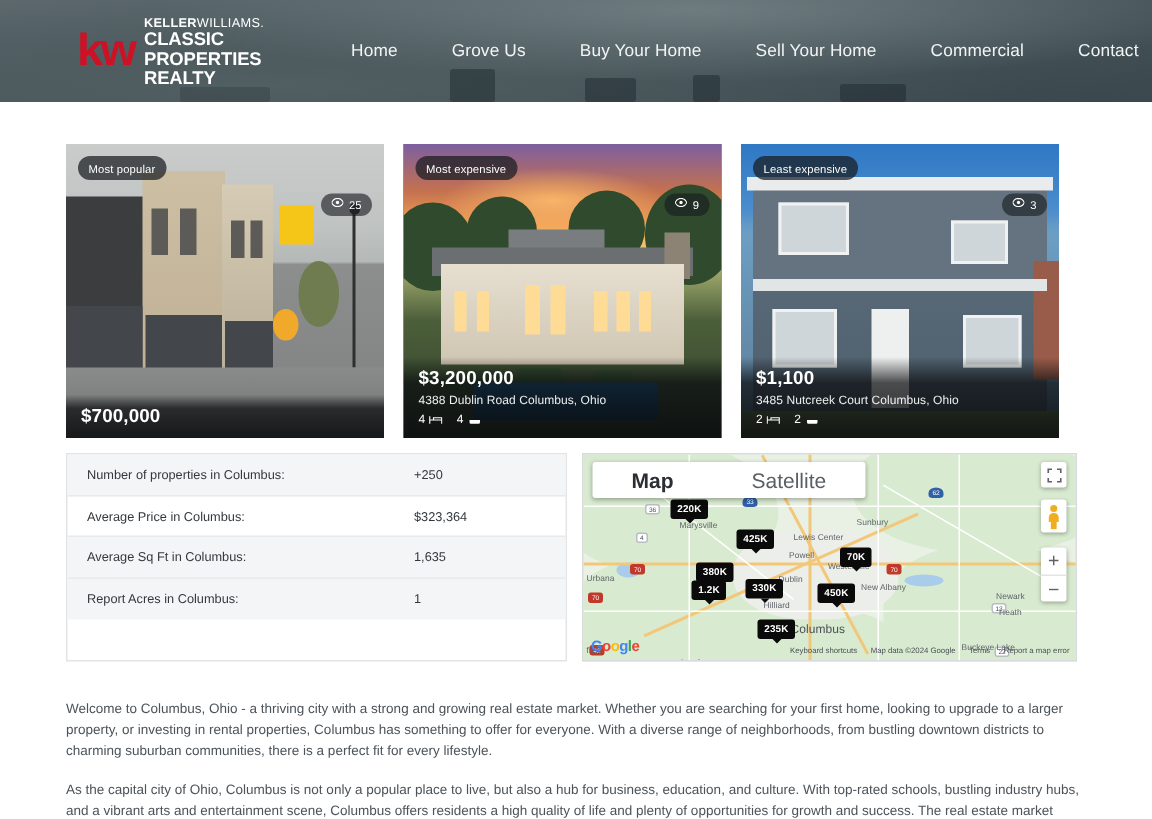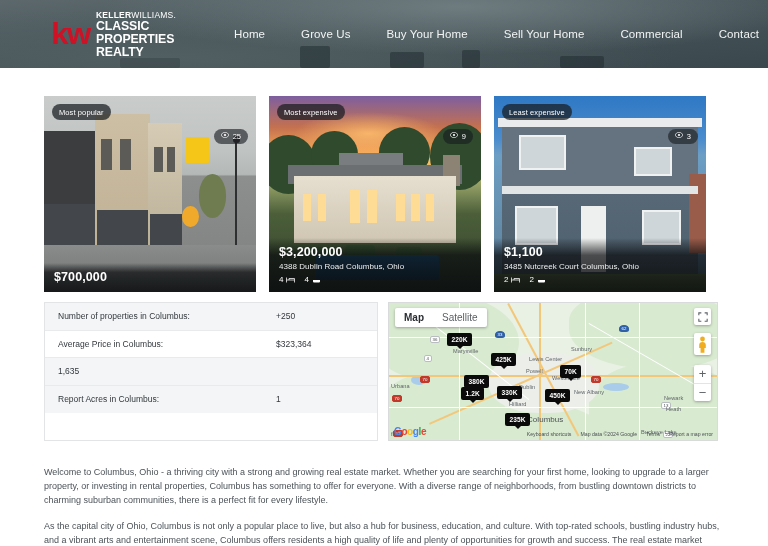--- a/index.html
+++ b/index.html
@@ -220,7 +220,7 @@
     overflow: hidden;
   }
   .map-toggle div {
-    font-size: 10px; padding: 4px 9px; color: #5a5f64; cursor: pointer;
+    font-size: 14px; padding: 4px 26px; color: #5a5f64; cursor: pointer;
   }
   .map-toggle .on { font-weight: 700; color: #2b2f33; }
 

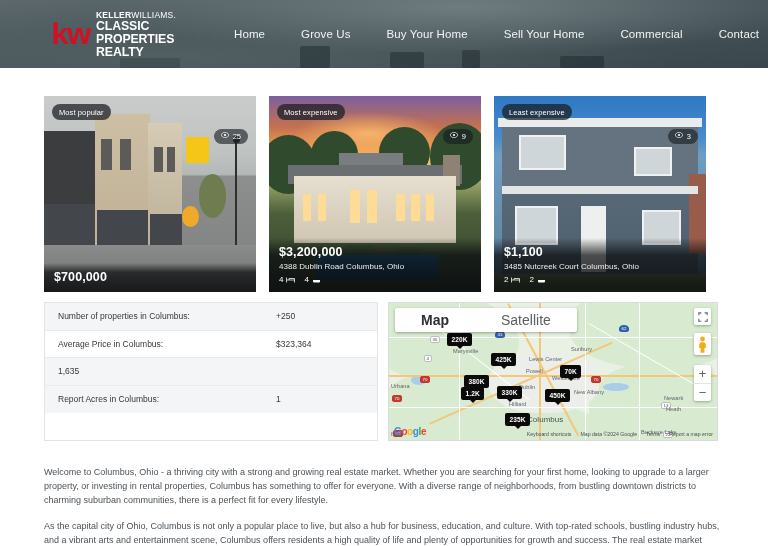--- a/index.html
+++ b/index.html
@@ -446,6 +446,7 @@
       <div class="stat-value">$323,364</div>
     </div>
     <div class="stat-row alt">
+      <div class="stat-label">Average Sq Ft in Columbus:</div>
       <div class="stat-value">1,635</div>
     </div>
     <div class="stat-row alt">

